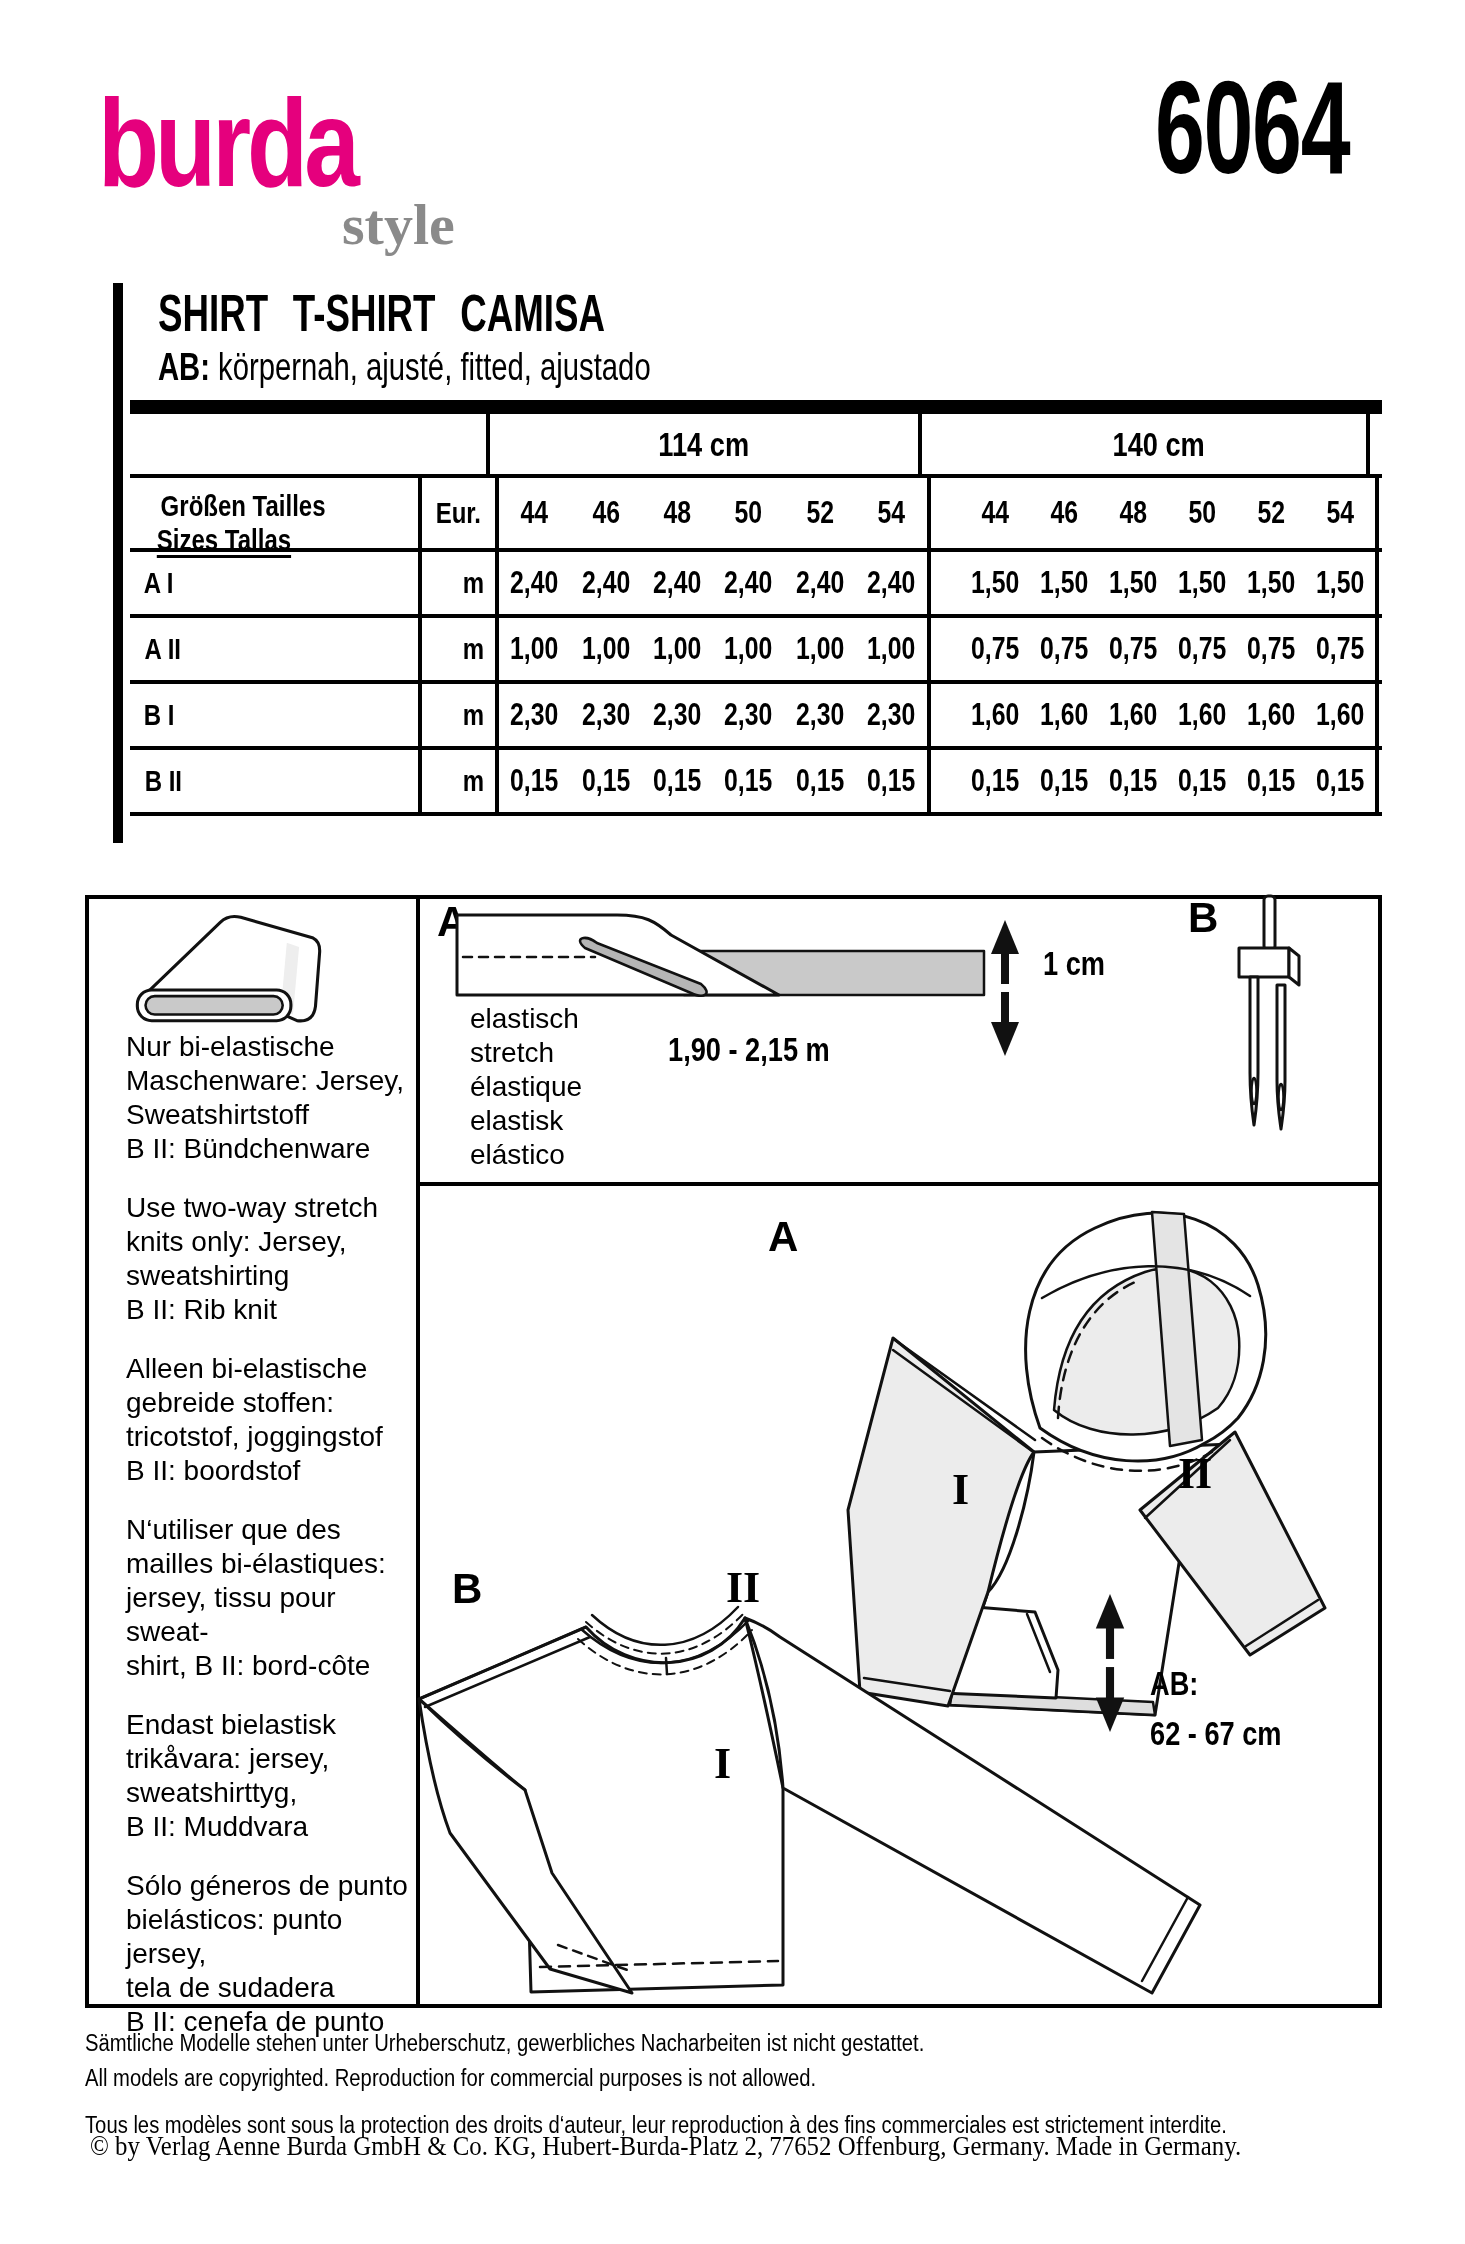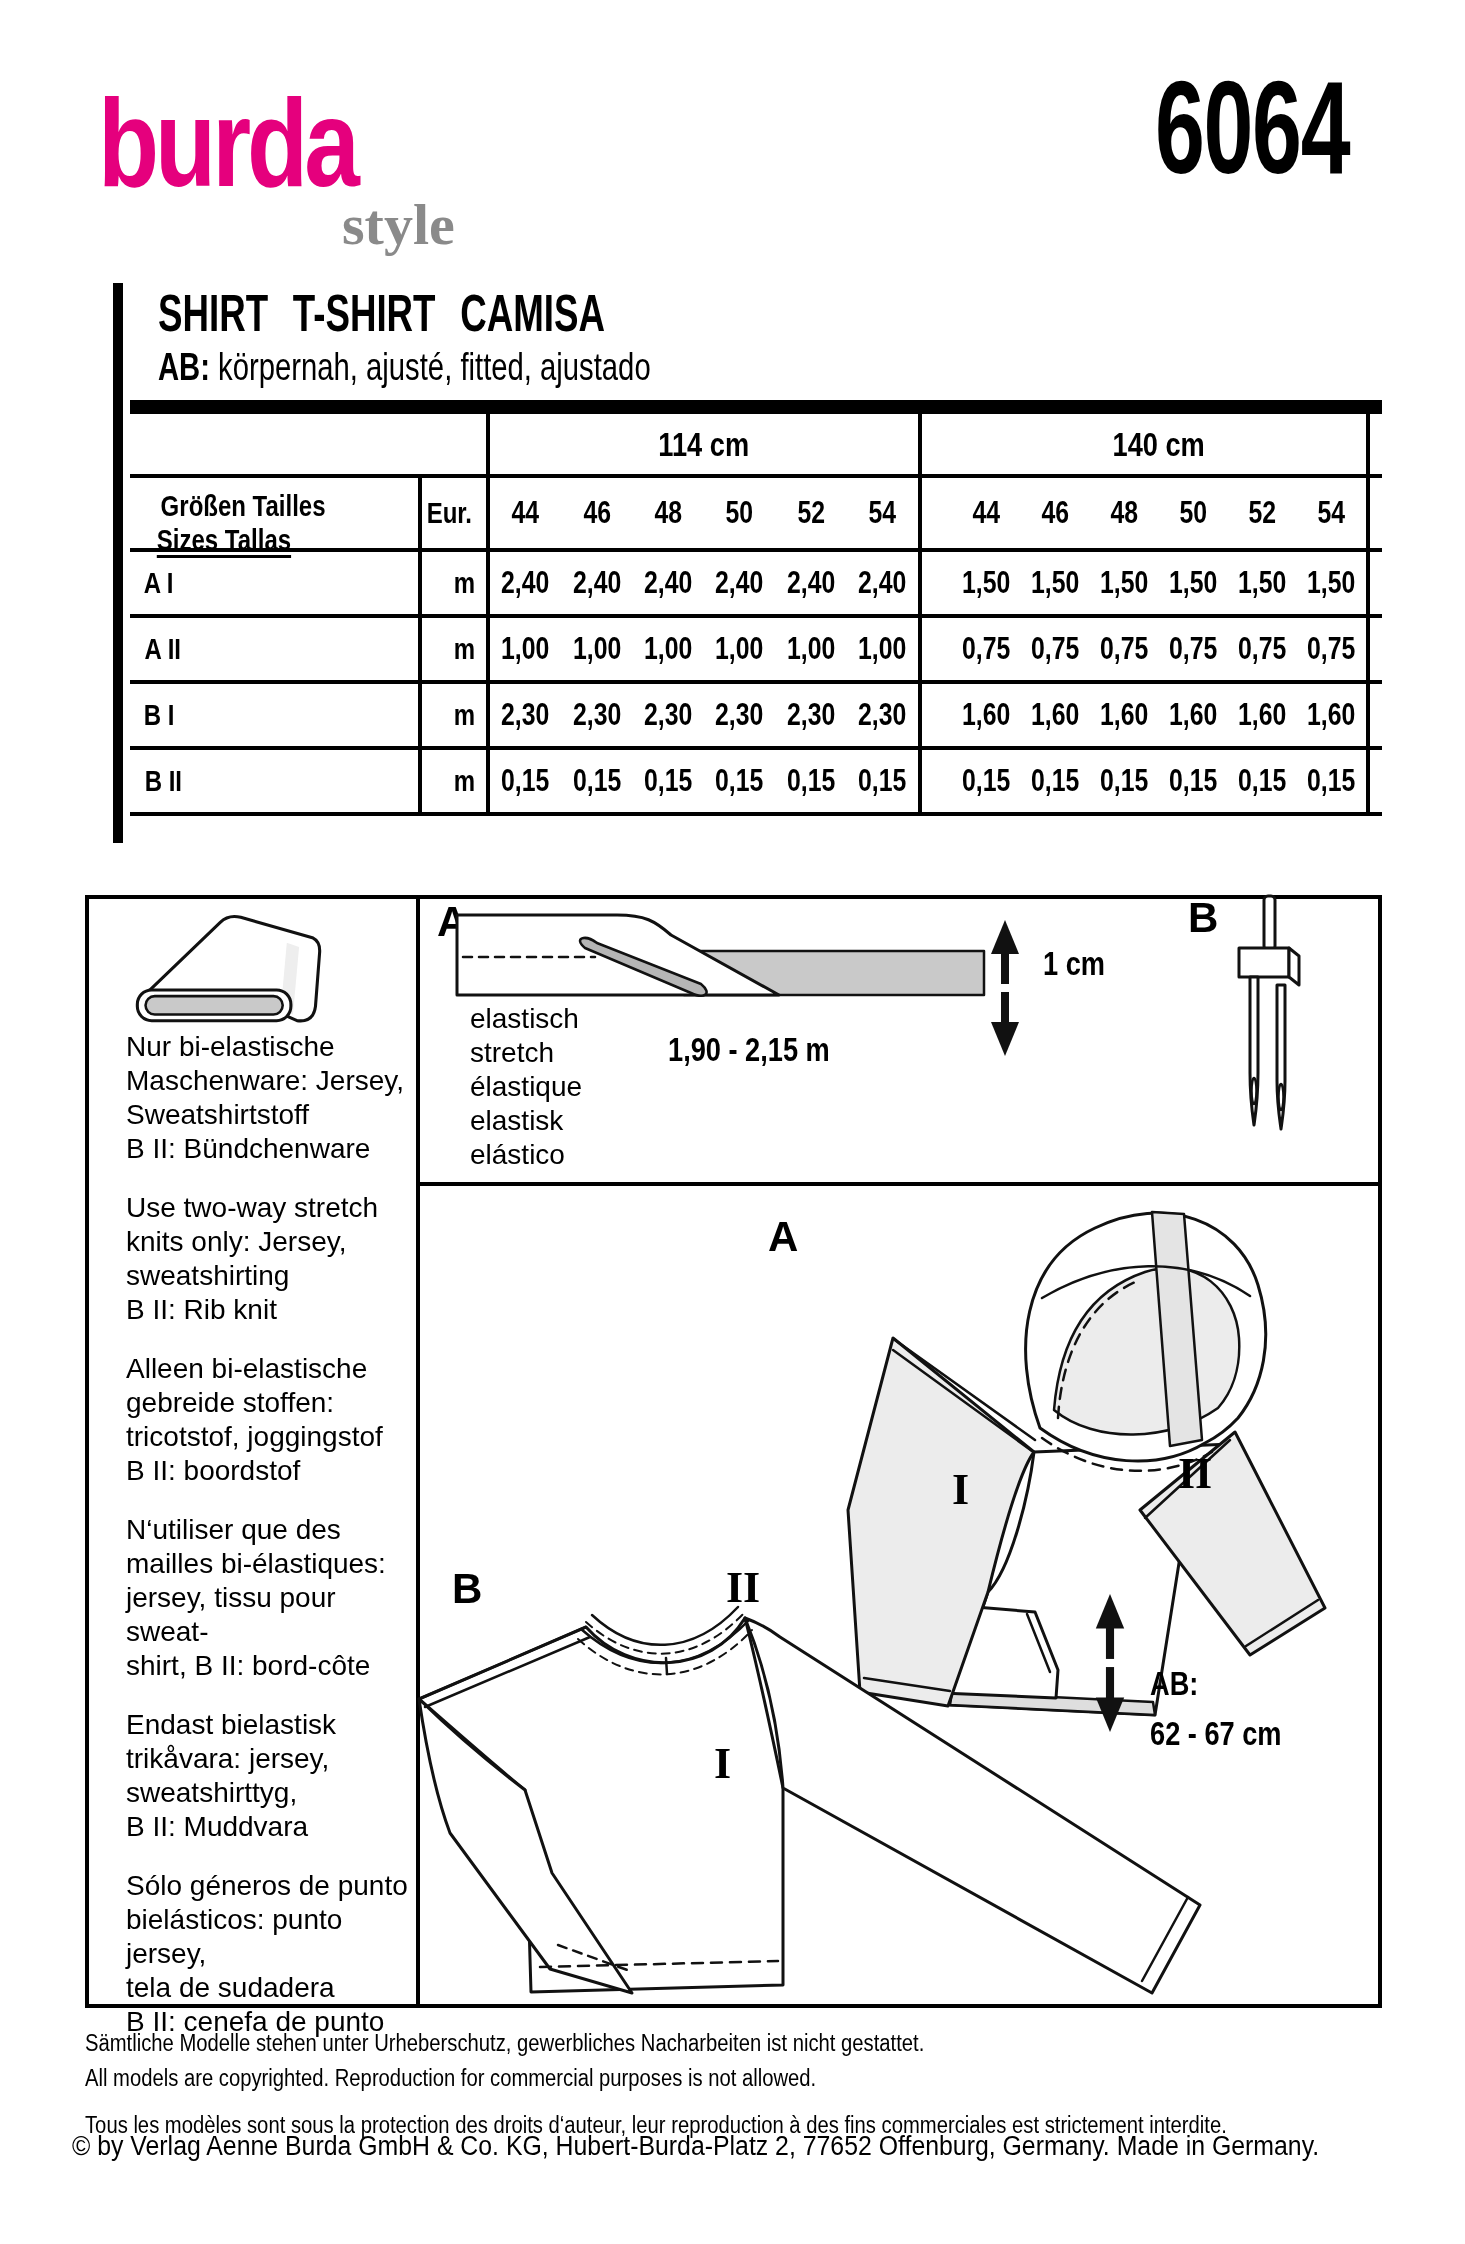--- a/index.html
+++ b/index.html
@@ -35,7 +35,7 @@
   .cell{display:flex;align-items:center;}
   .c-blank{width:356px;}
   .c-lbl{width:288px;padding-left:10px;font-size:30px;}
-  .c-eur{width:68px;border-left:4px solid #000;justify-content:flex-end;padding-right:8px;font-size:30px;}
+  .c-eur{width:77px;border-left:4px solid #000;justify-content:flex-end;padding-right:8px;font-size:30px;}
   .grp{border-left:4px solid #000;display:flex;}
   .g114{width:432px;}
   .g140{width:452px;border-right:4px solid #000;padding-left:30px;}

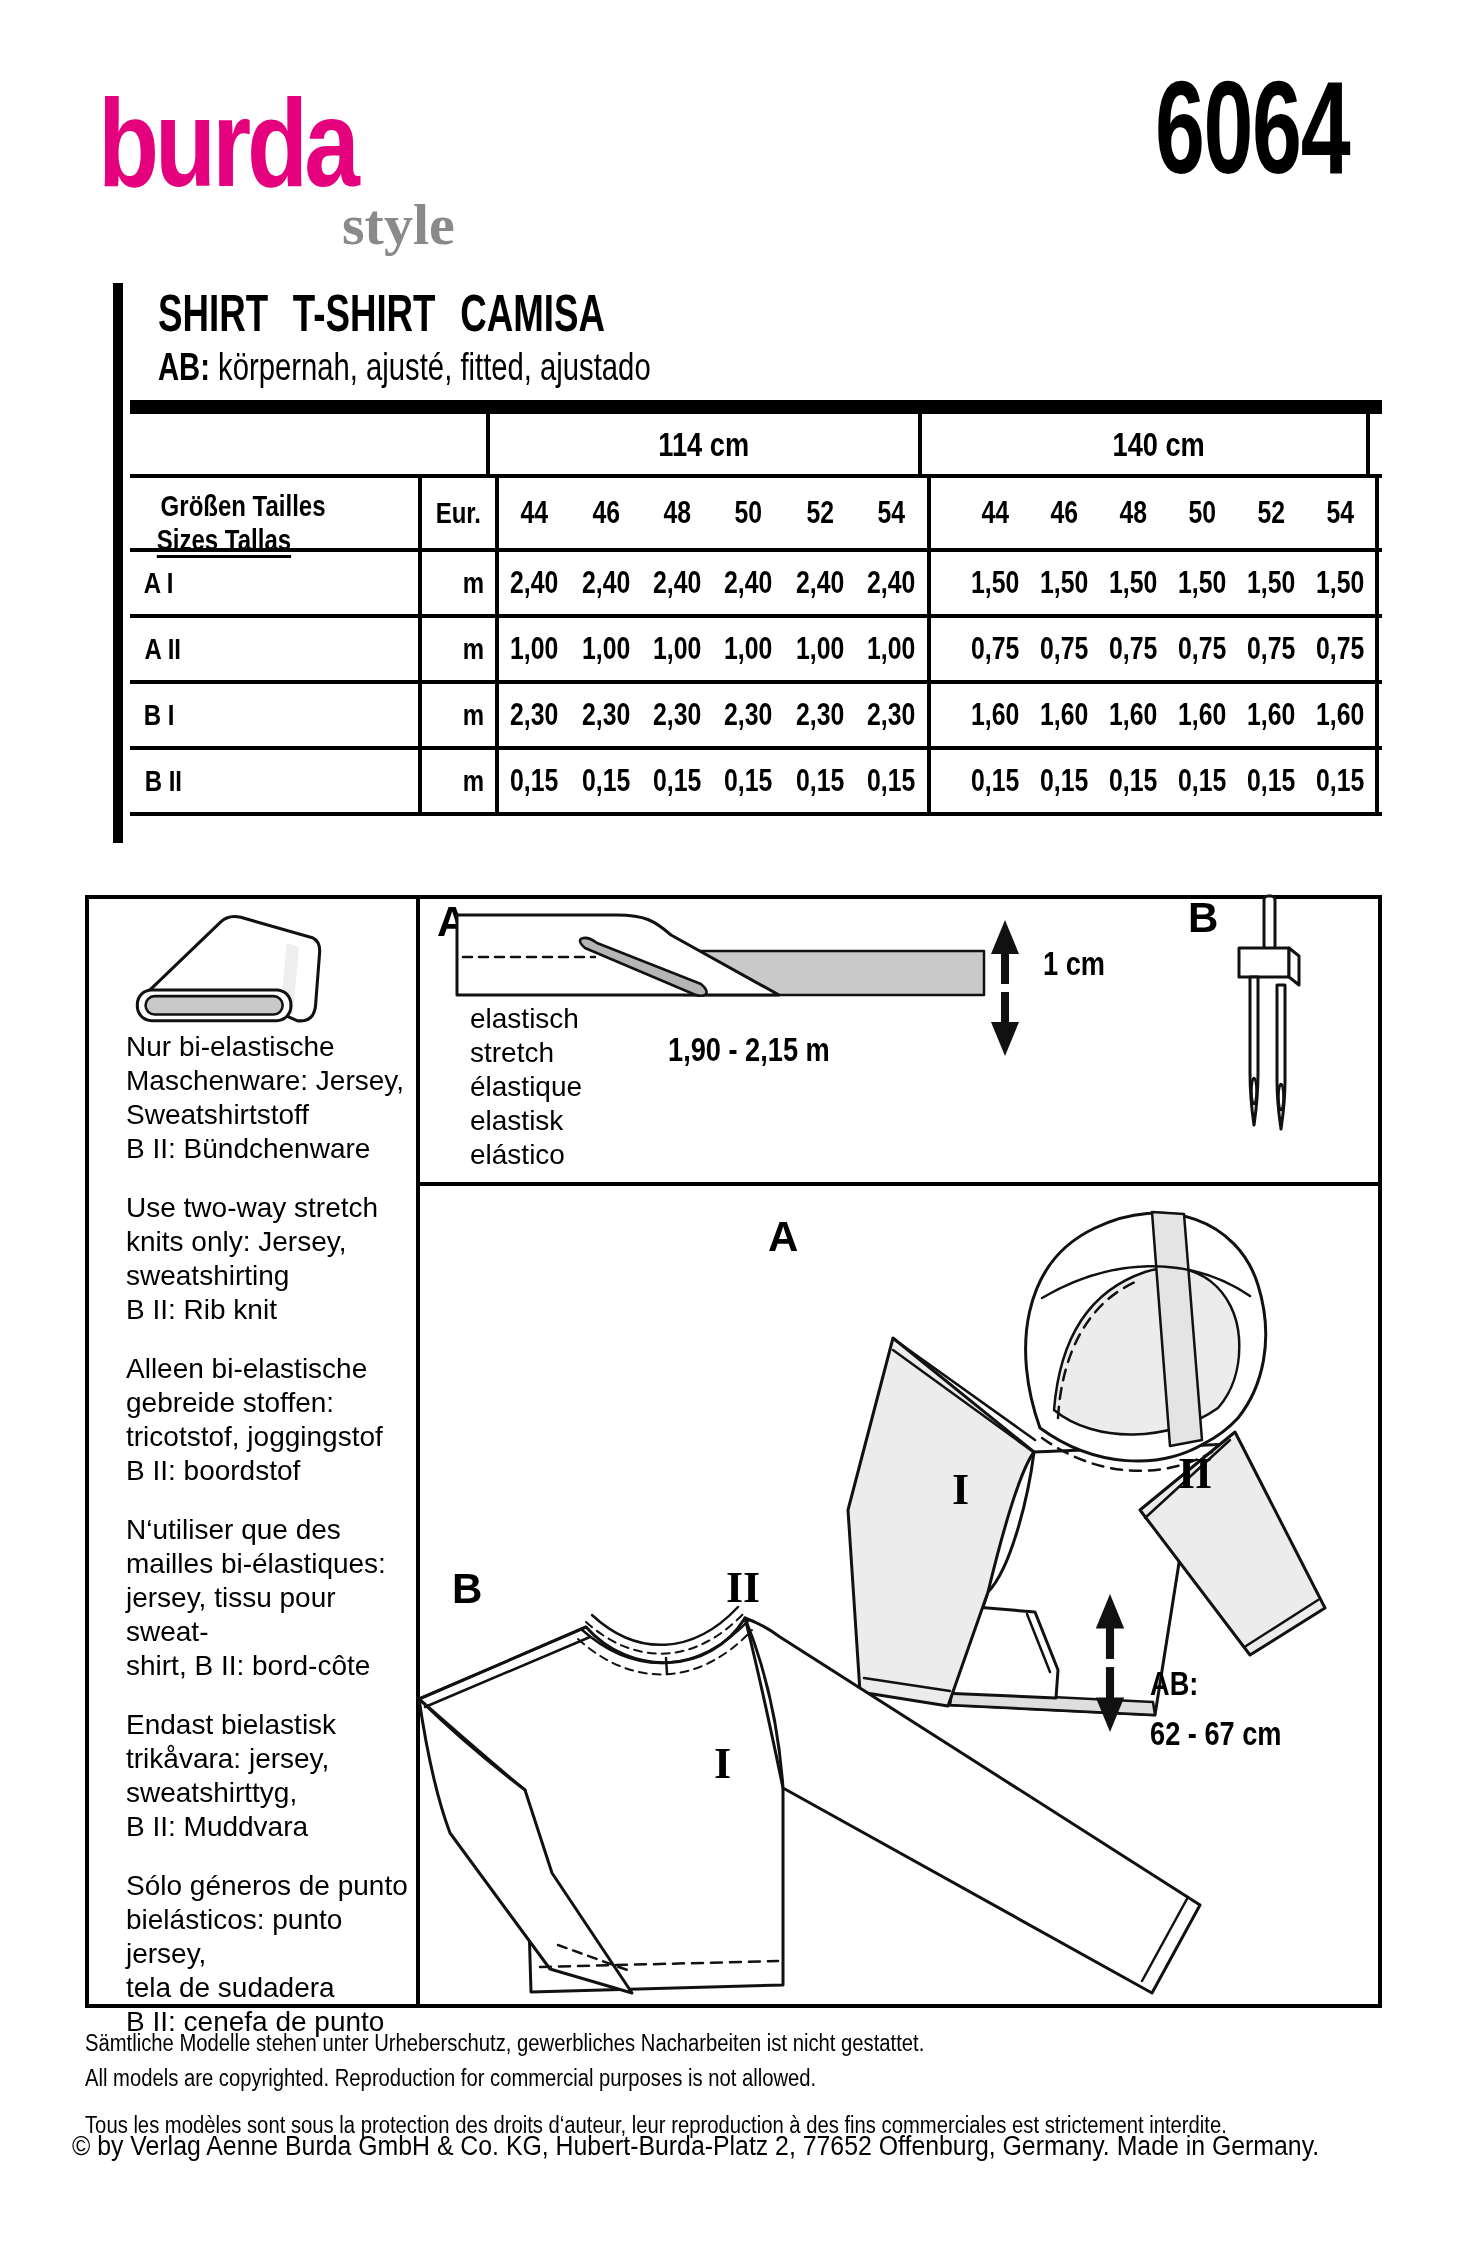--- a/index.html
+++ b/index.html
@@ -69,7 +69,7 @@
   .f1{left:85px;top:2032px;}
   .f2{left:85px;top:2067px;}
   .f3{left:85px;top:2102px;margin-top:12px;}
-  .f4{left:72px;top:2133px;}
+  .f4{left:90px;top:2133px;font-family:Liberation Serif, serif;}
 </style>
 </head>
 <body>

